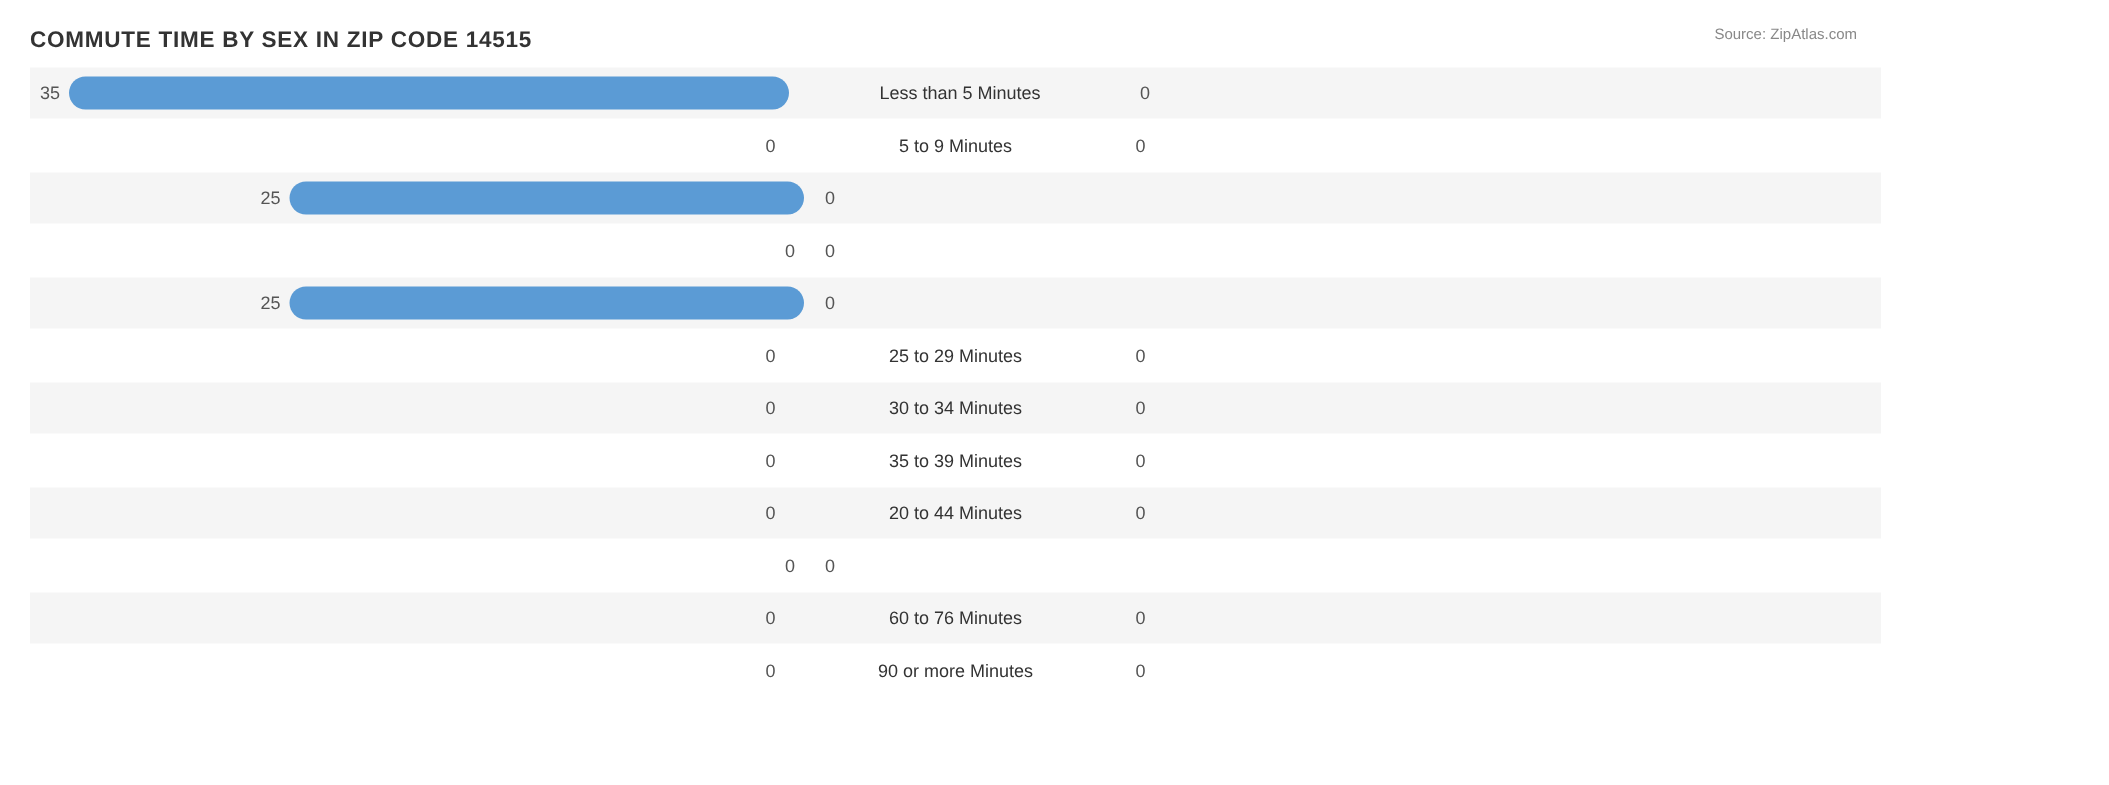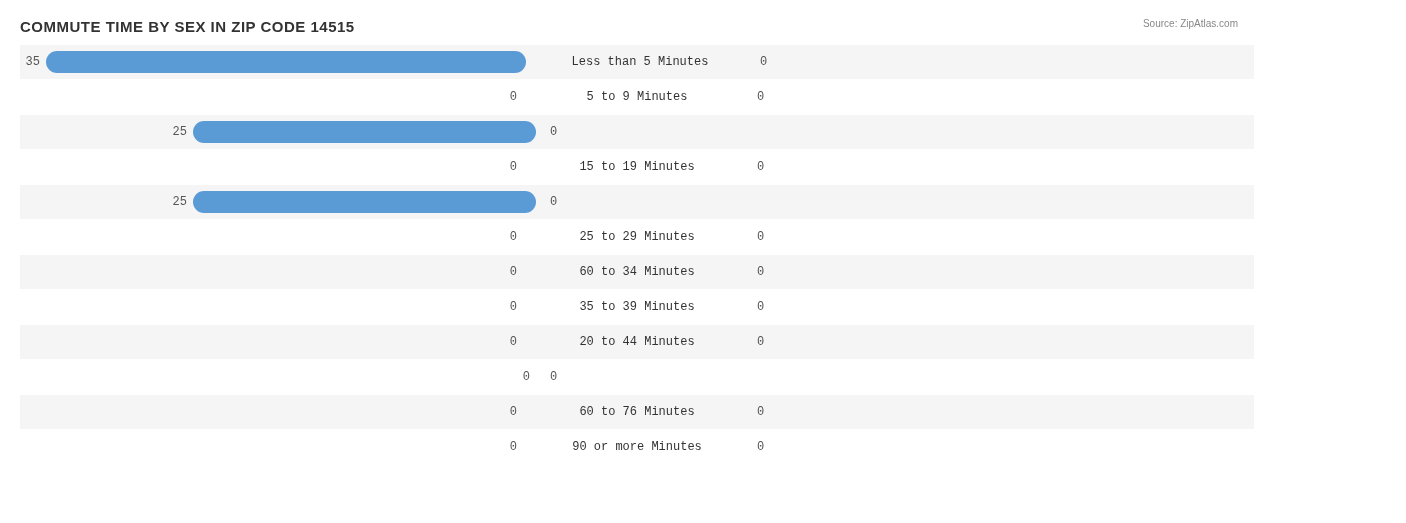--- a/index.html
+++ b/index.html
@@ -35,7 +35,6 @@
       width: 100%;
       height: calc(100% - 60px);
       position: relative;
-      font-family: Liberation Mono, monospace;
     }
     .row {
       display: flex;

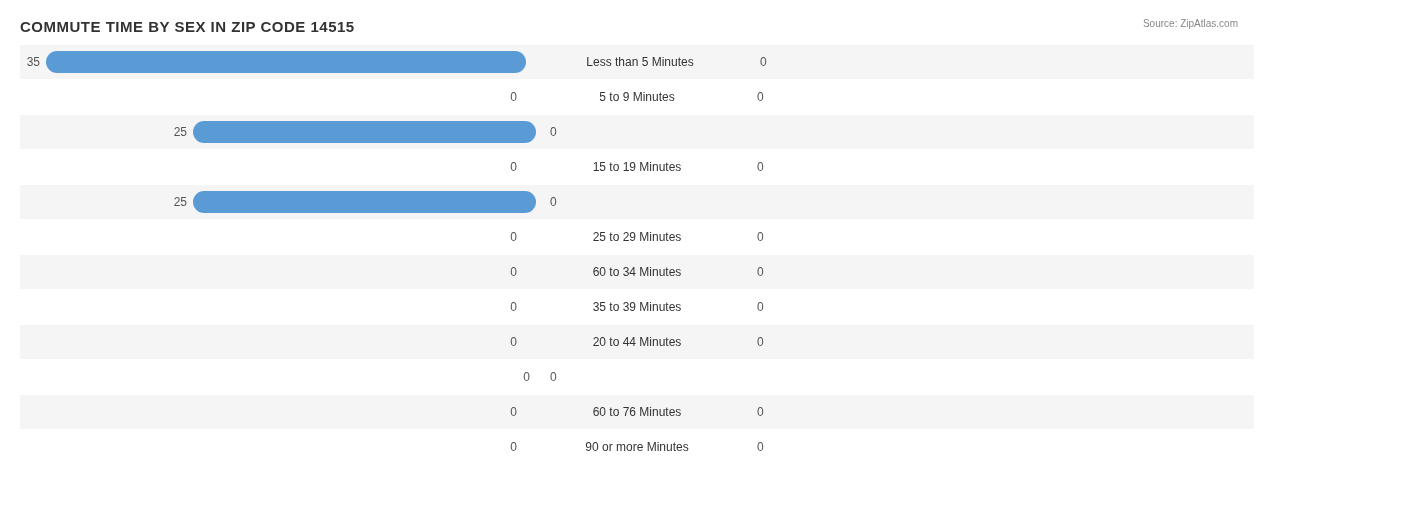--- a/index.html
+++ b/index.html
@@ -184,7 +184,6 @@
         <span class="left-value">0</span>
         <div class="left-bar" style="width:0px;"></div>
       </div>
-      <div class="center-label">15 to 19 Minutes</div>
       <div class="right-bar-container">
         <div class="right-bar" style="width:0px;"></div>
         <span class="right-value">0</span>

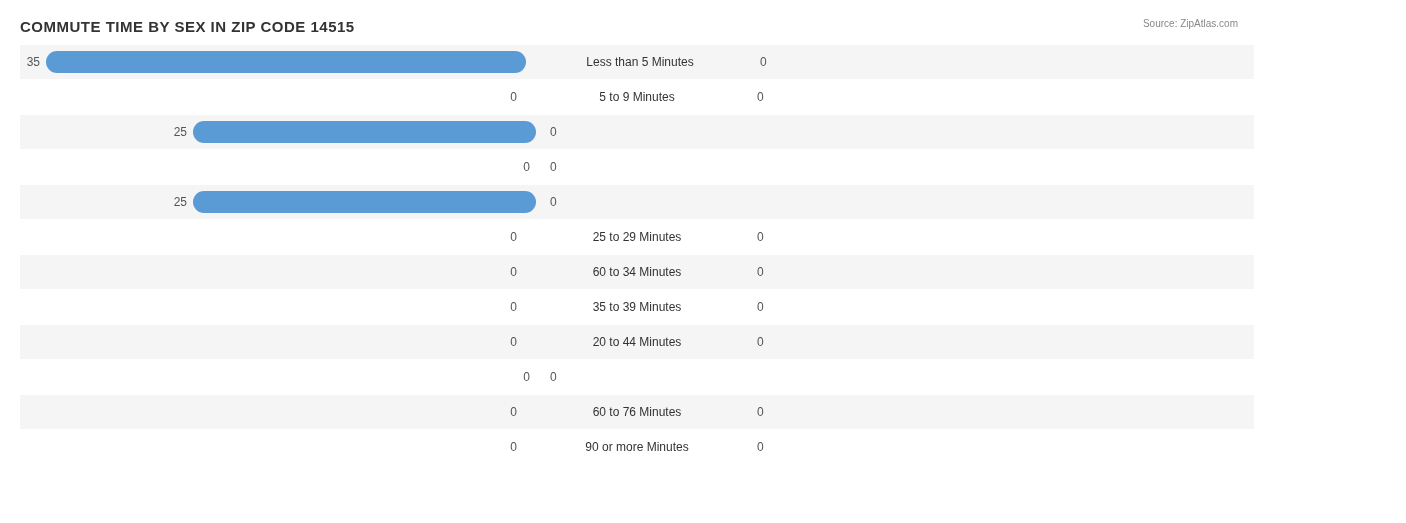--- a/index.html
+++ b/index.html
@@ -215,7 +215,7 @@
         <span class="left-value">0</span>
         <div class="left-bar" style="width:0px;"></div>
       </div>
-      <div class="center-label">60 to 34 Minutes</div>
+      <div class="center-label">30 to 34 Minutes</div>
       <div class="right-bar-container">
         <div class="right-bar" style="width:0px;"></div>
         <span class="right-value">0</span>

